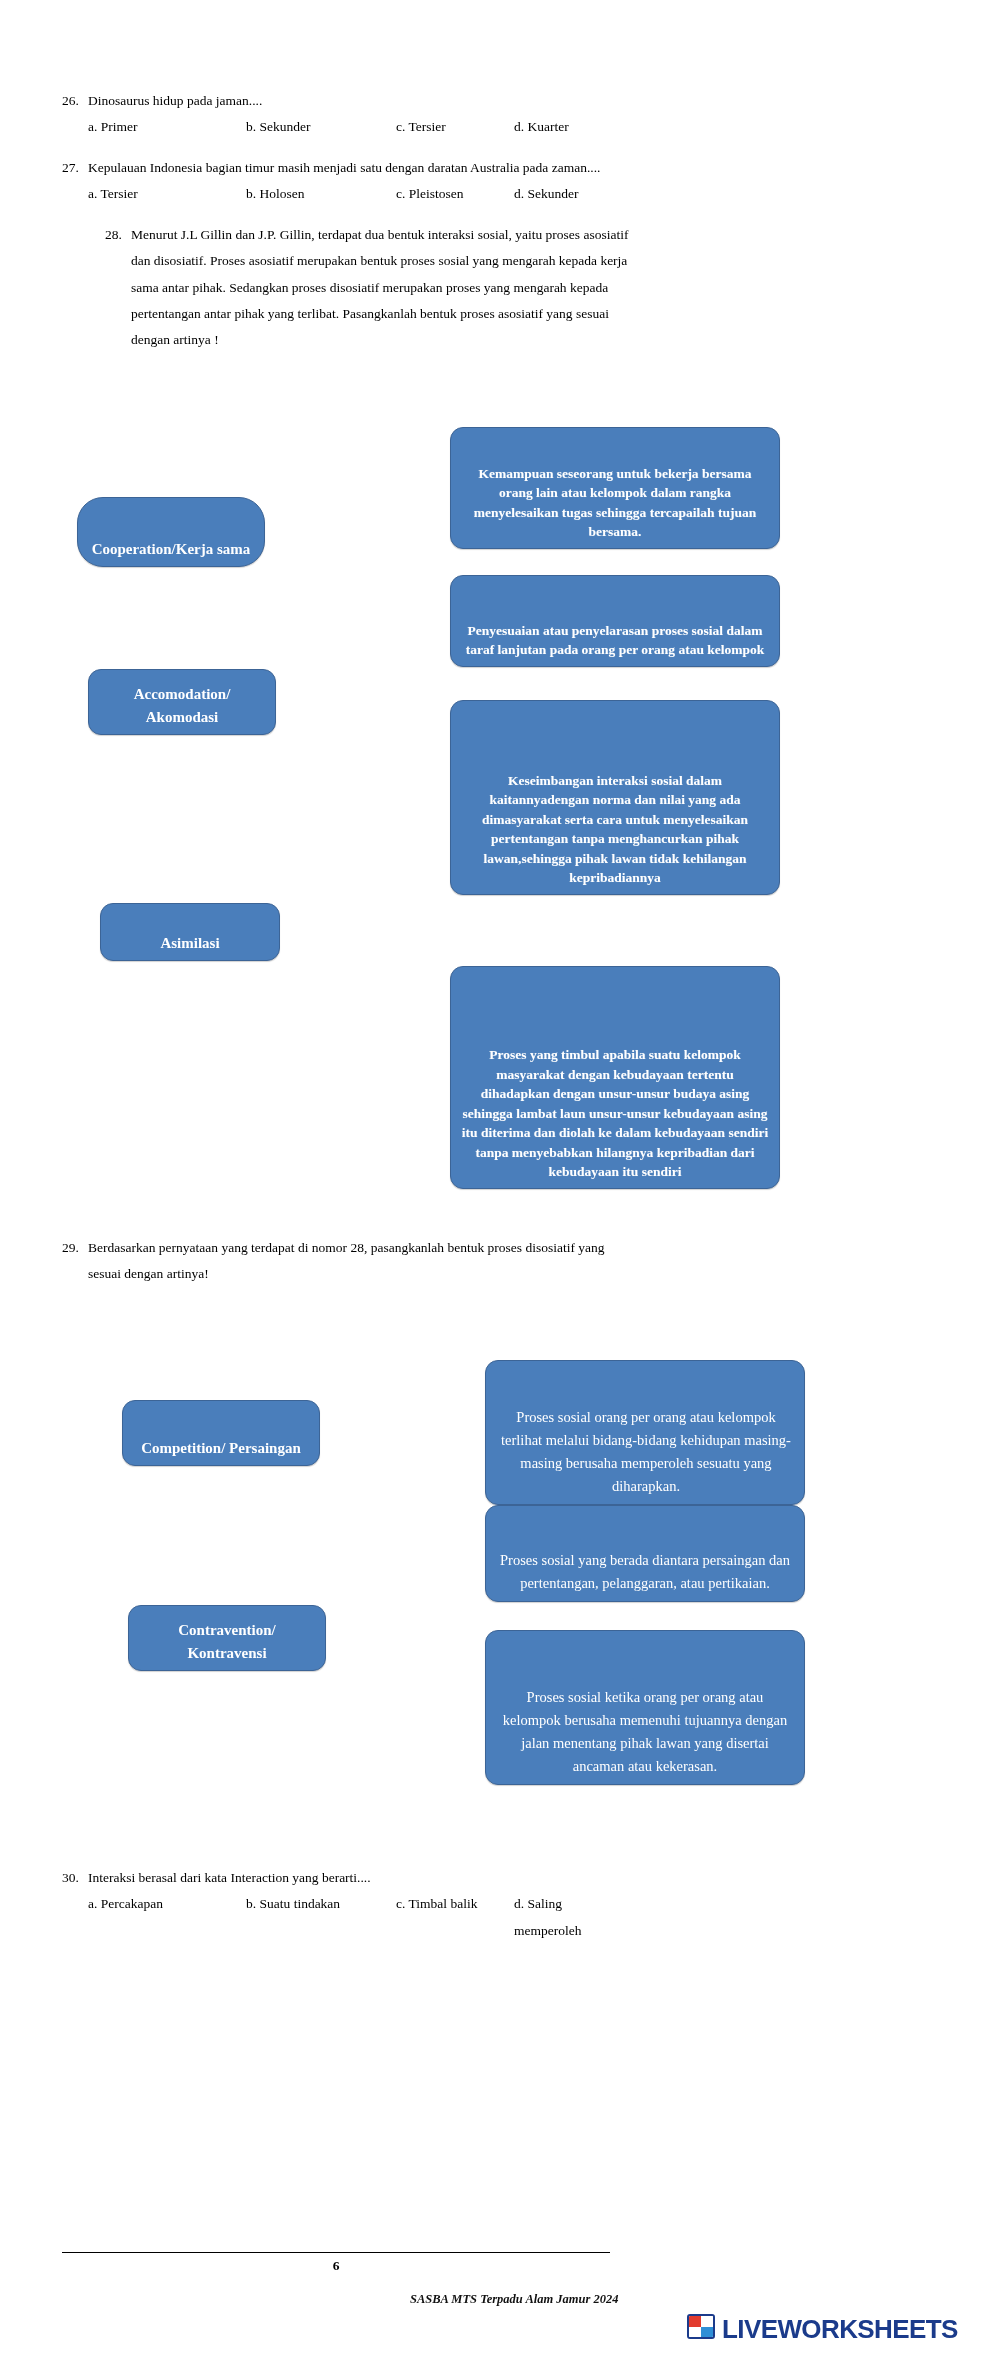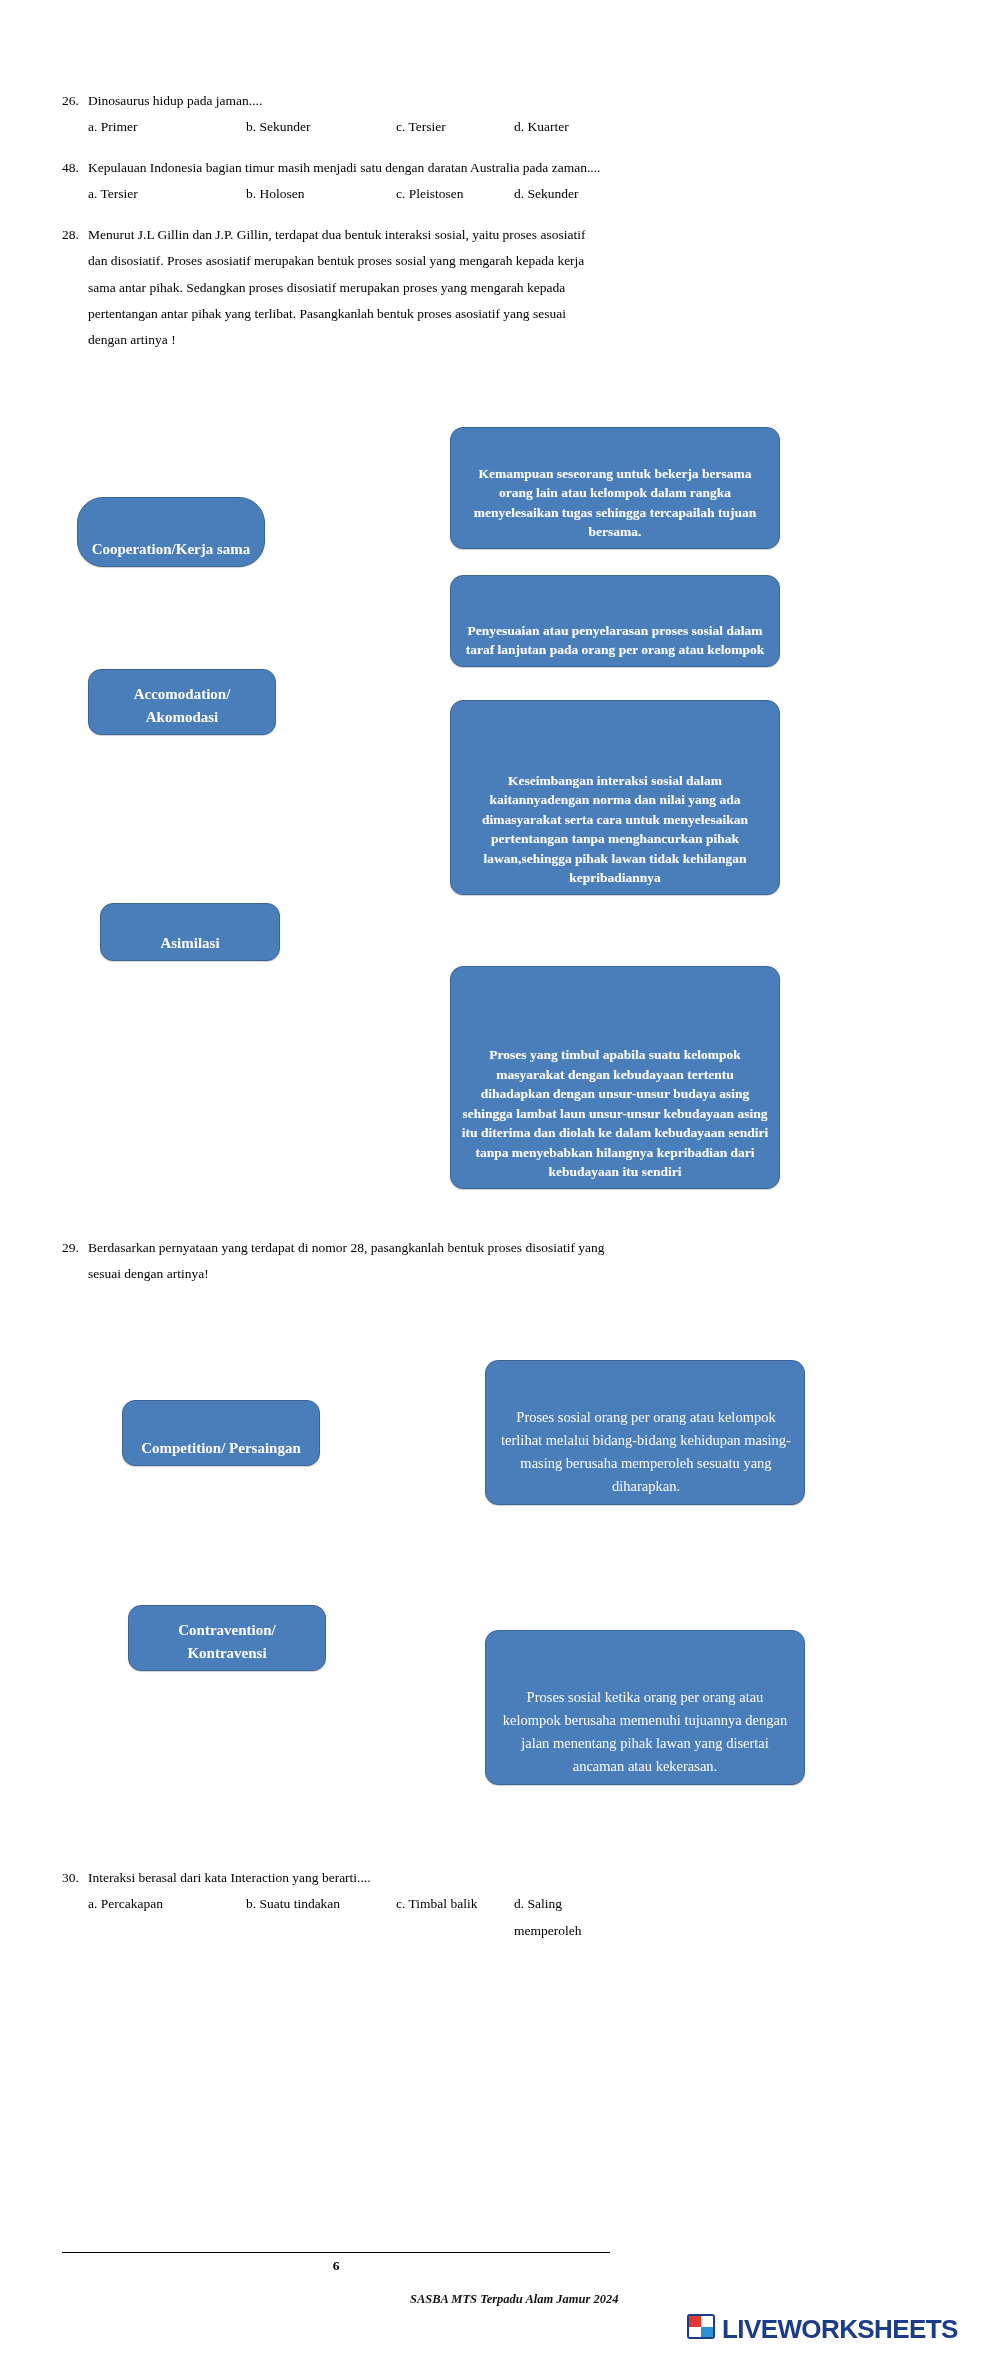--- a/index.html
+++ b/index.html
@@ -173,7 +173,7 @@
 
   <div class="q-block" style="top:155px;">
     <div class="q-row">
-      <span class="q-num">48.</span>
+      <span class="q-num">27.</span>
       <span class="q-text">Kepulauan Indonesia bagian timur masih menjadi satu dengan daratan Australia pada zaman....</span>
     </div>
     <div class="opts">

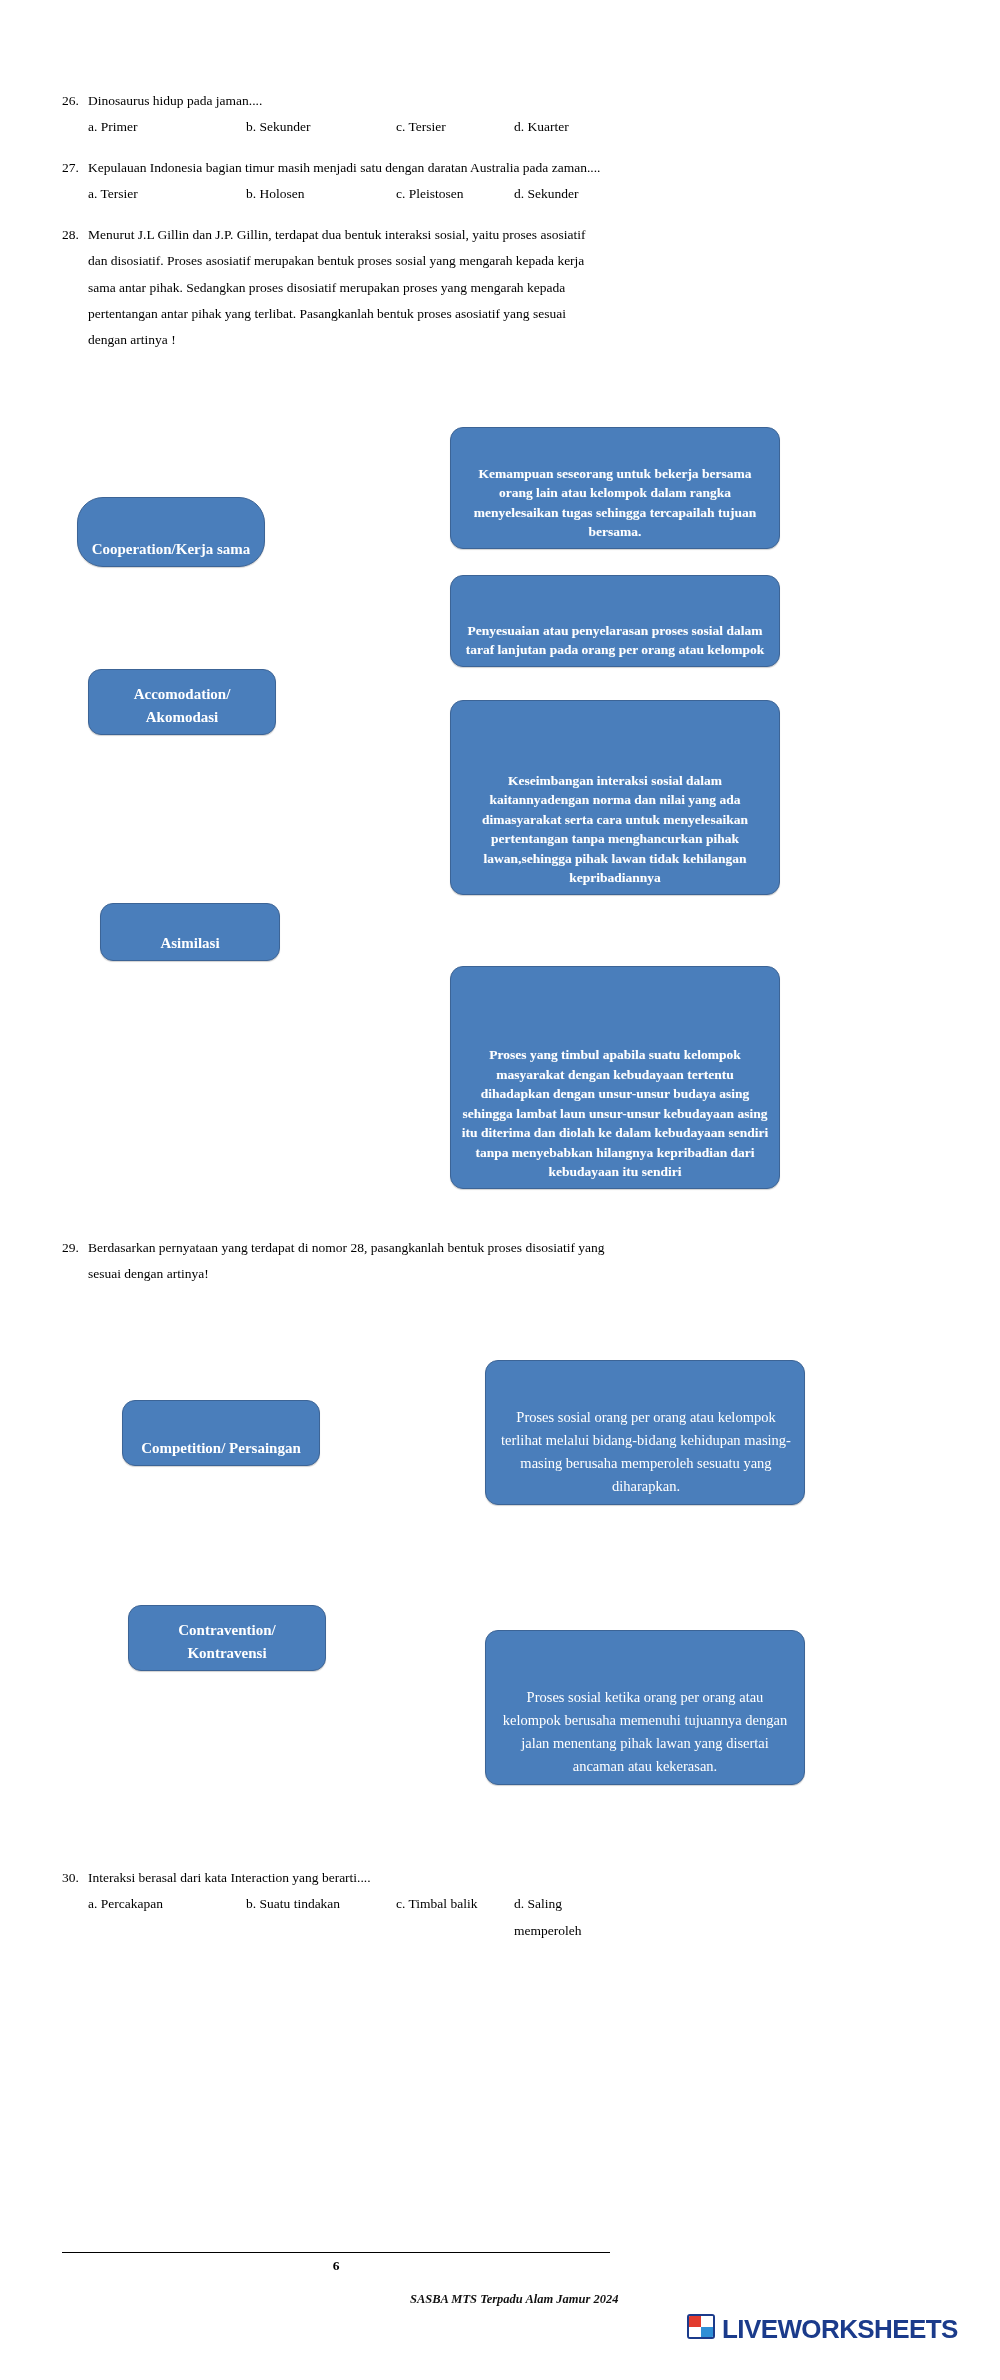--- a/index.html
+++ b/index.html
@@ -184,7 +184,7 @@
     </div>
   </div>
 
-  <div class="q-block" style="top:222px;">
+  <div class="q-block" style="top:222px;margin-left:43px;">
     <div class="q-row">
       <span class="q-num">28.</span>
       <span class="q-text">Menurut J.L Gillin dan J.P. Gillin, terdapat dua bentuk interaksi sosial, yaitu proses asosiatif</span>

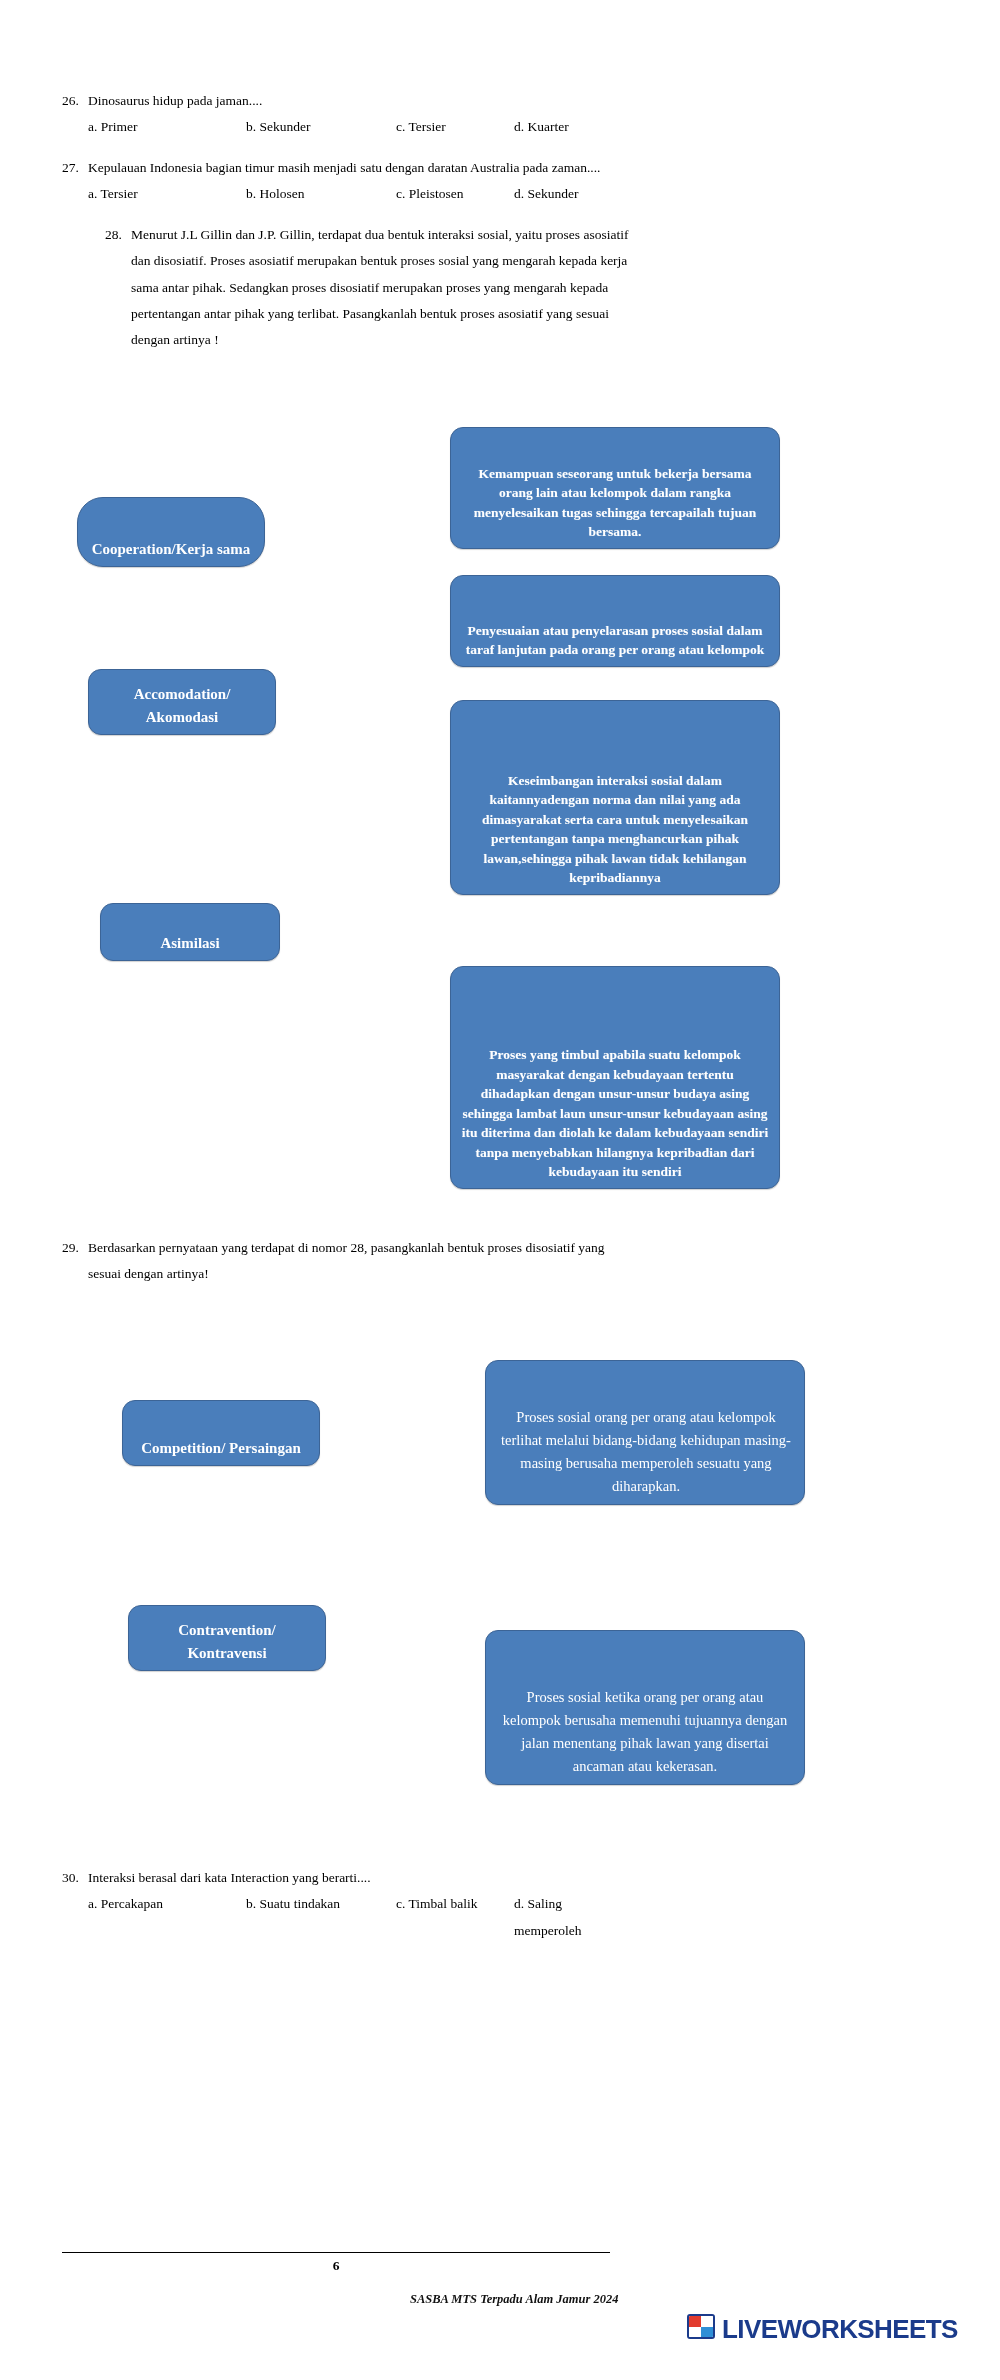--- a/index.html
+++ b/index.html
@@ -239,6 +239,9 @@
     <span>Competition/ Persaingan</span>
   </div>
 
+  <div class="bx bx-plain" style="left:485px; top:1505px; width:320px; height:97px;">
+    <span>Proses sosial yang berada diantara persaingan dan pertentangan, pelanggaran, atau pertikaian.</span>
+  </div>
 
   <div class="bx bx-label" style="left:128px; top:1605px; width:198px; height:66px;">
     <span>Contravention/ Kontravensi</span>

